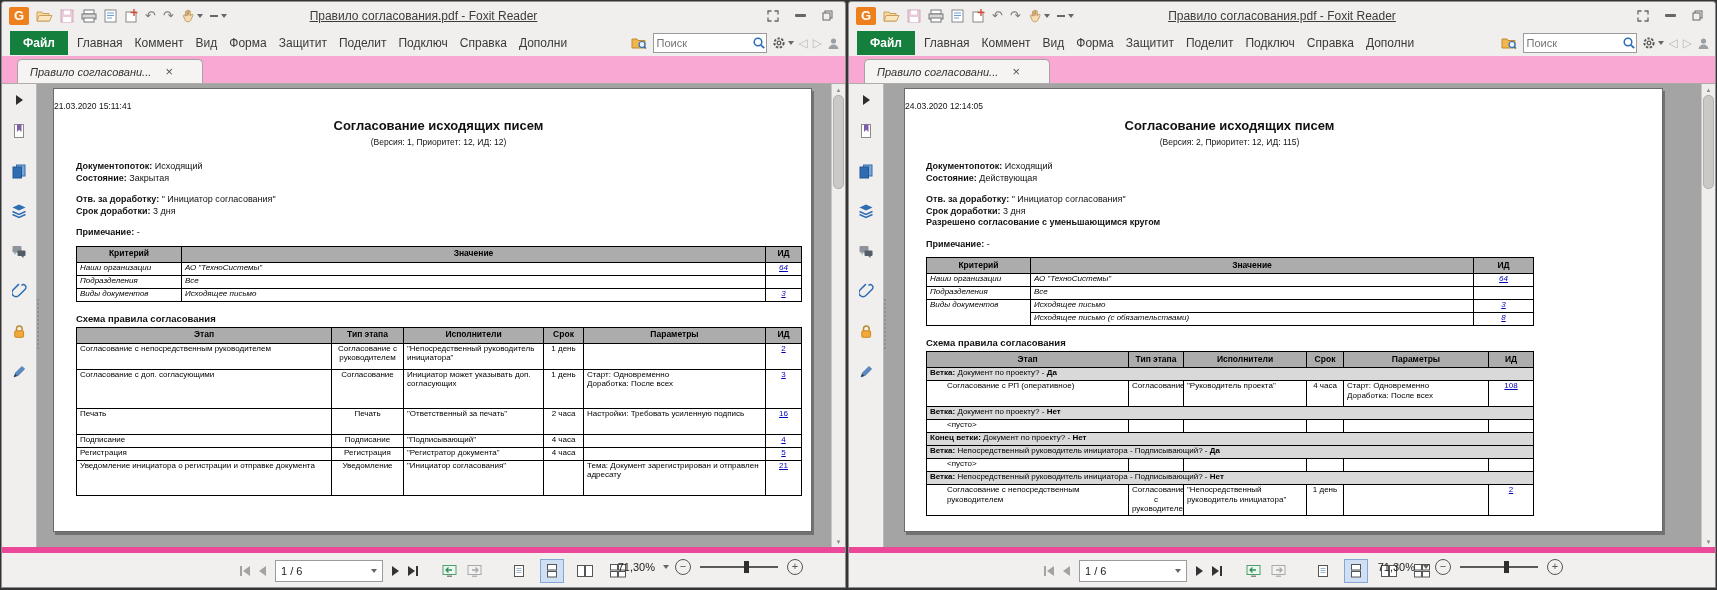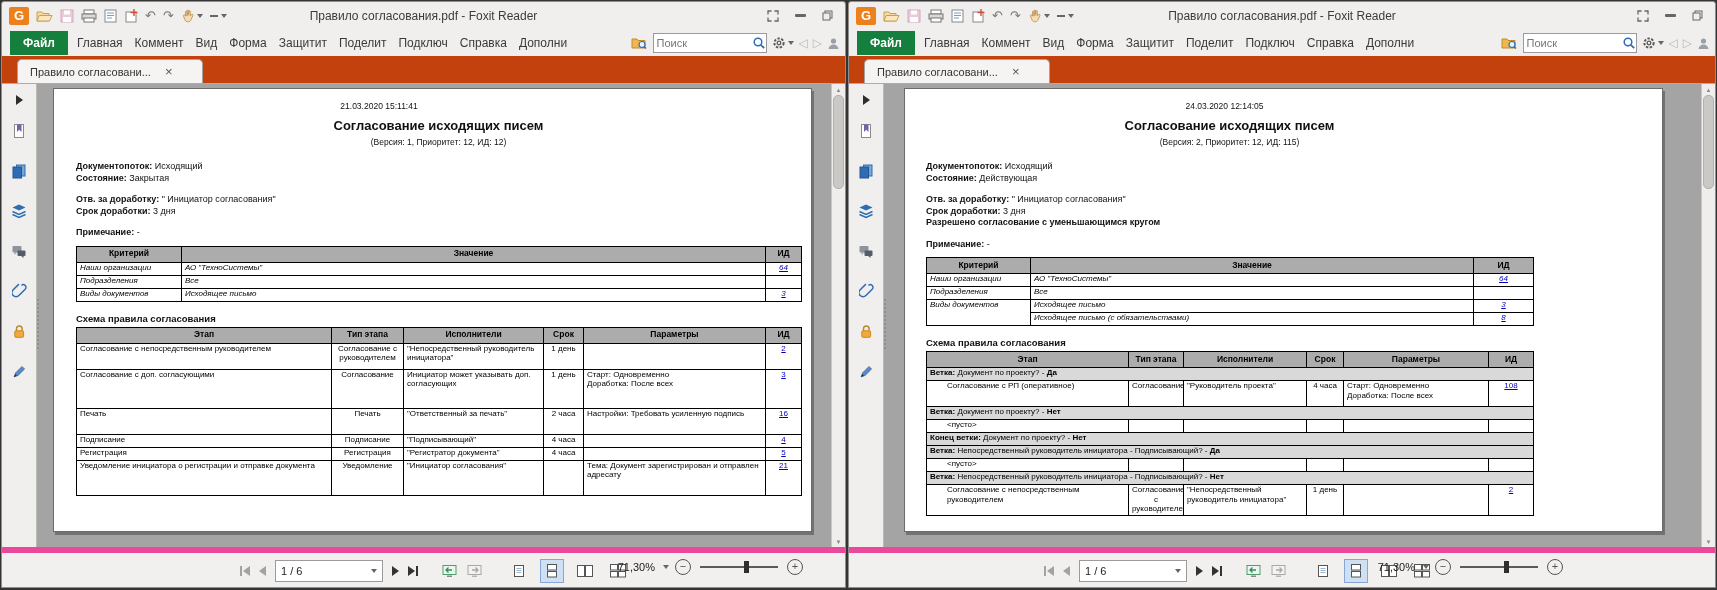--- a/index.html
+++ b/index.html
@@ -16,7 +16,7 @@
   .logo{width:20px;height:18px;background:#ee7f1d;border-radius:2px;color:#fff;font-weight:bold;
     font-size:13px;line-height:18px;text-align:center;}
   .glyph{font-size:13px;color:#7c7c7c;line-height:14px;}
-  .wtitle{position:absolute;left:0;right:0;text-align:center;font-size:12px;color:#3c3c3c;z-index:1;}
+  .wtitle{position:absolute;left:0;right:0;text-align:center;font-size:12px;color:#3c3c3c;z-index:1;text-decoration:underline;}
   .wctrls{margin-left:auto;display:flex;align-items:center;gap:16px;padding-right:12px;z-index:2;}
   .minbar{display:inline-block;width:11px;height:3px;background:#666;border-radius:1px;}
   .dd{display:inline-block;width:0;height:0;border-left:3px solid transparent;border-right:3px solid transparent;

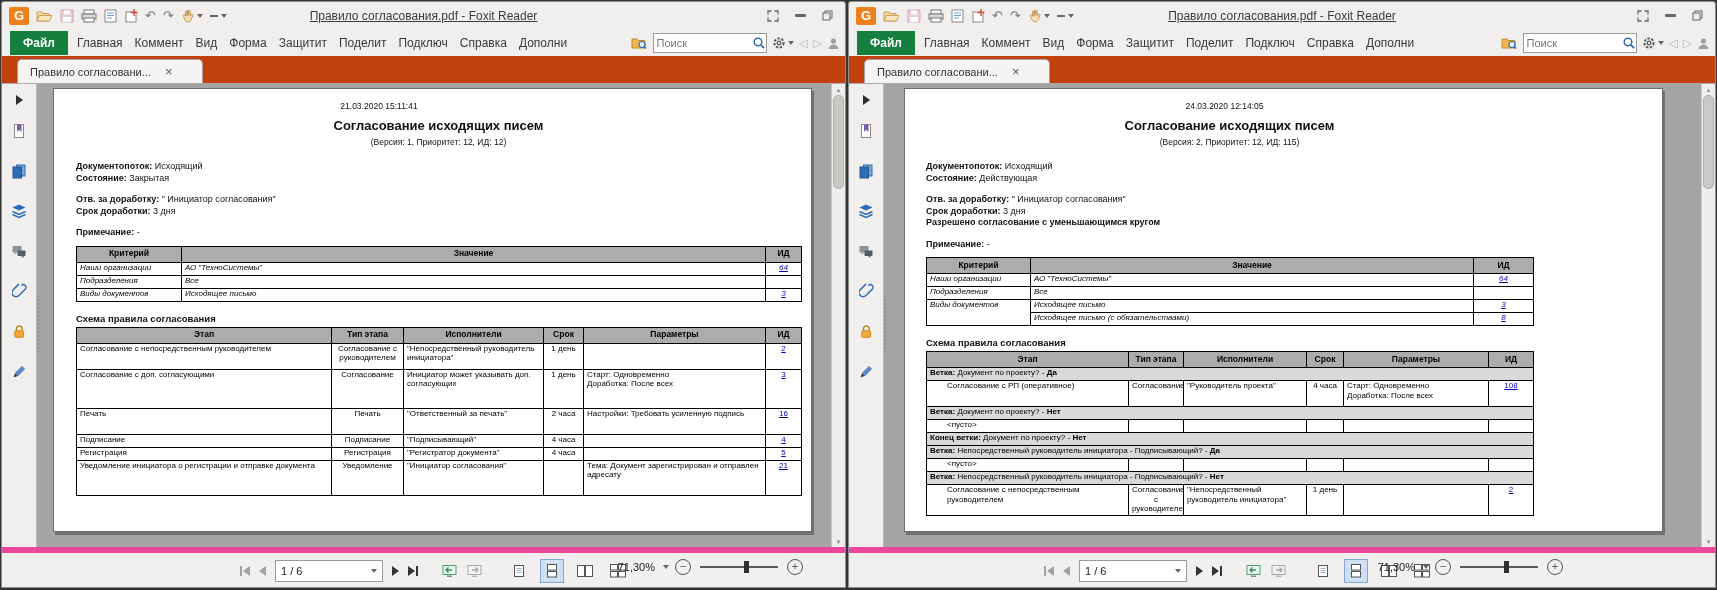--- a/index.html
+++ b/index.html
@@ -34,8 +34,8 @@
   .iconbtn{display:flex;align-items:center;}
 
   
-  .doctabs{height:27px;background:#c2410c;display:flex;align-items:flex-end;padding-left:15px;
-    border-bottom:1px solid #aeaca9;flex:none;}
+  .doctabs{height:27px;background:#f9a8d4;display:flex;align-items:flex-end;padding-left:15px;
+    border-bottom:1px solid #aeaca9;flex:none;font-style:italic;}
   .doctab{height:23px;background:#f6f4f2;border:1px solid #a5a3a0;border-bottom:none;border-radius:5px 5px 0 0;
     display:flex;align-items:center;gap:14px;padding:0 12px;font-size:11px;color:#333;min-width:160px;}
   .closex{color:#555;font-size:13px;line-height:11px;}

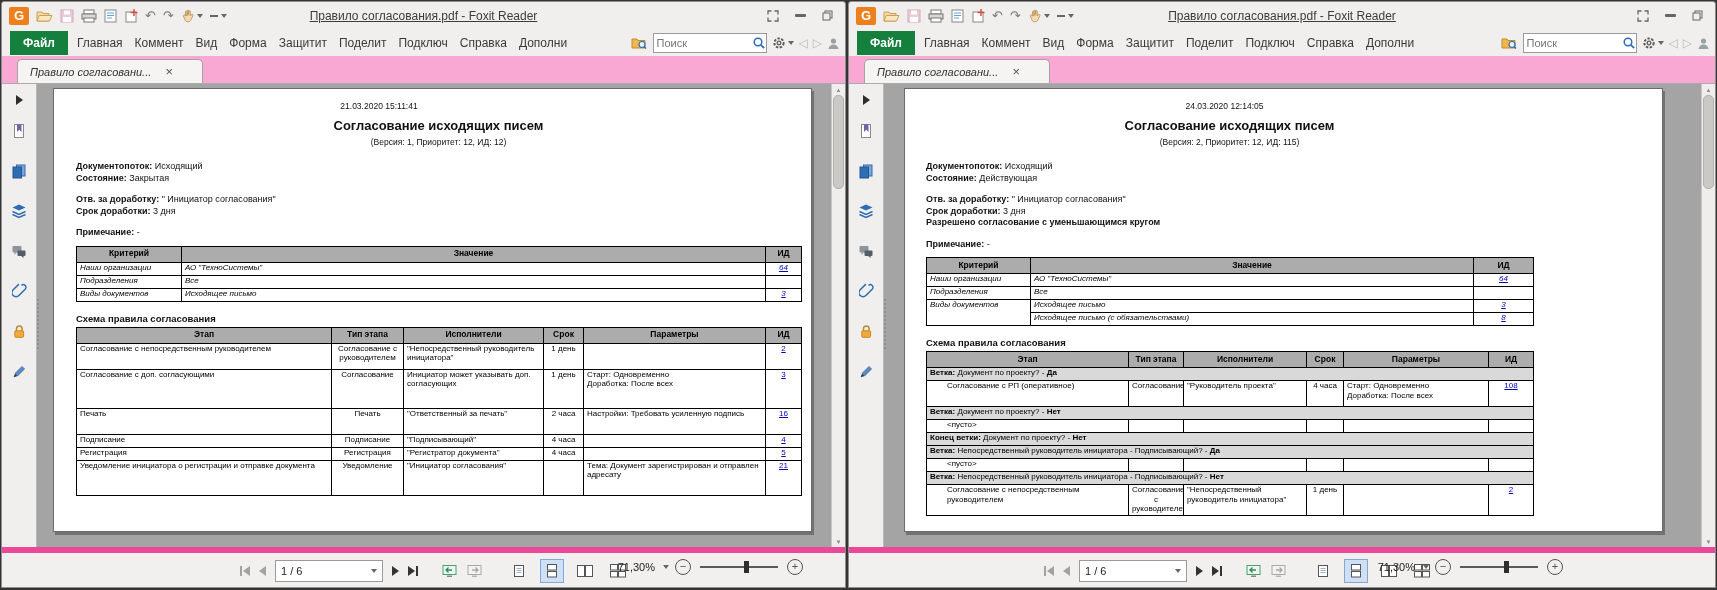--- a/index.html
+++ b/index.html
@@ -54,7 +54,7 @@
     border:1px solid #6b6b6b;box-shadow:2px 3px 0 rgba(0,0,0,.30);}
   .win1 .page{left:20px;}
 
-  .pd-date{text-align:center;margin:12px 107px 0 0;font-size:8.5px;color:#111;}
+  .pd-date{text-align:left;margin:12px 107px 0 0;font-size:8.5px;color:#111;}
   .win1 .pd-date{margin-right:118px;}
   .pd-body{margin-left:22px;width:725px;font-size:9px;color:#111;}
   .win1 .pd-body{margin-left:21px;width:607px;}

